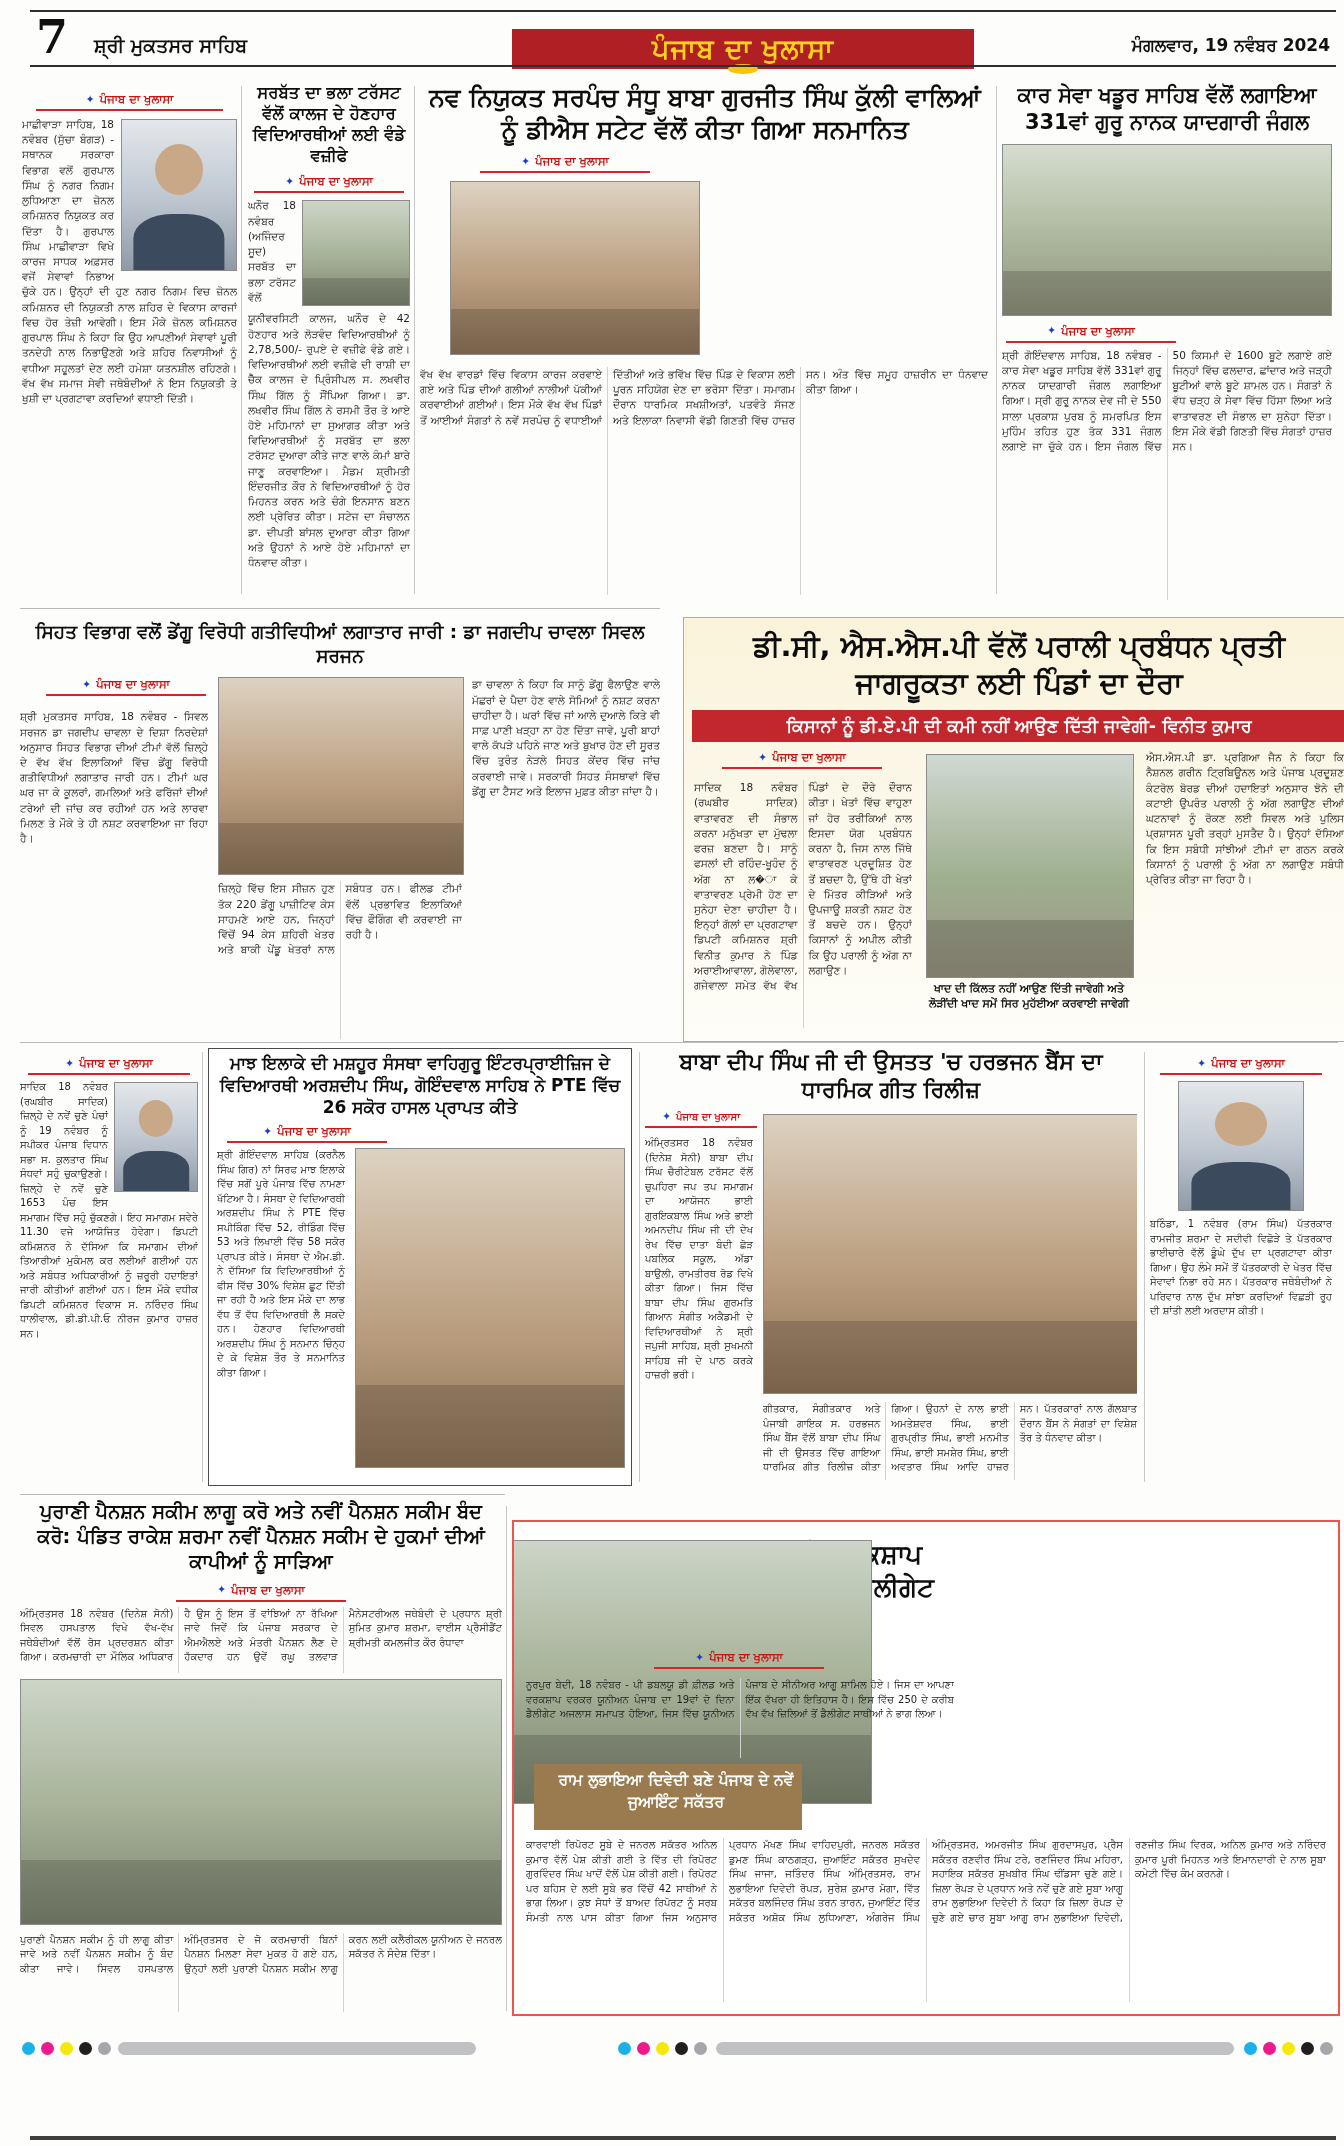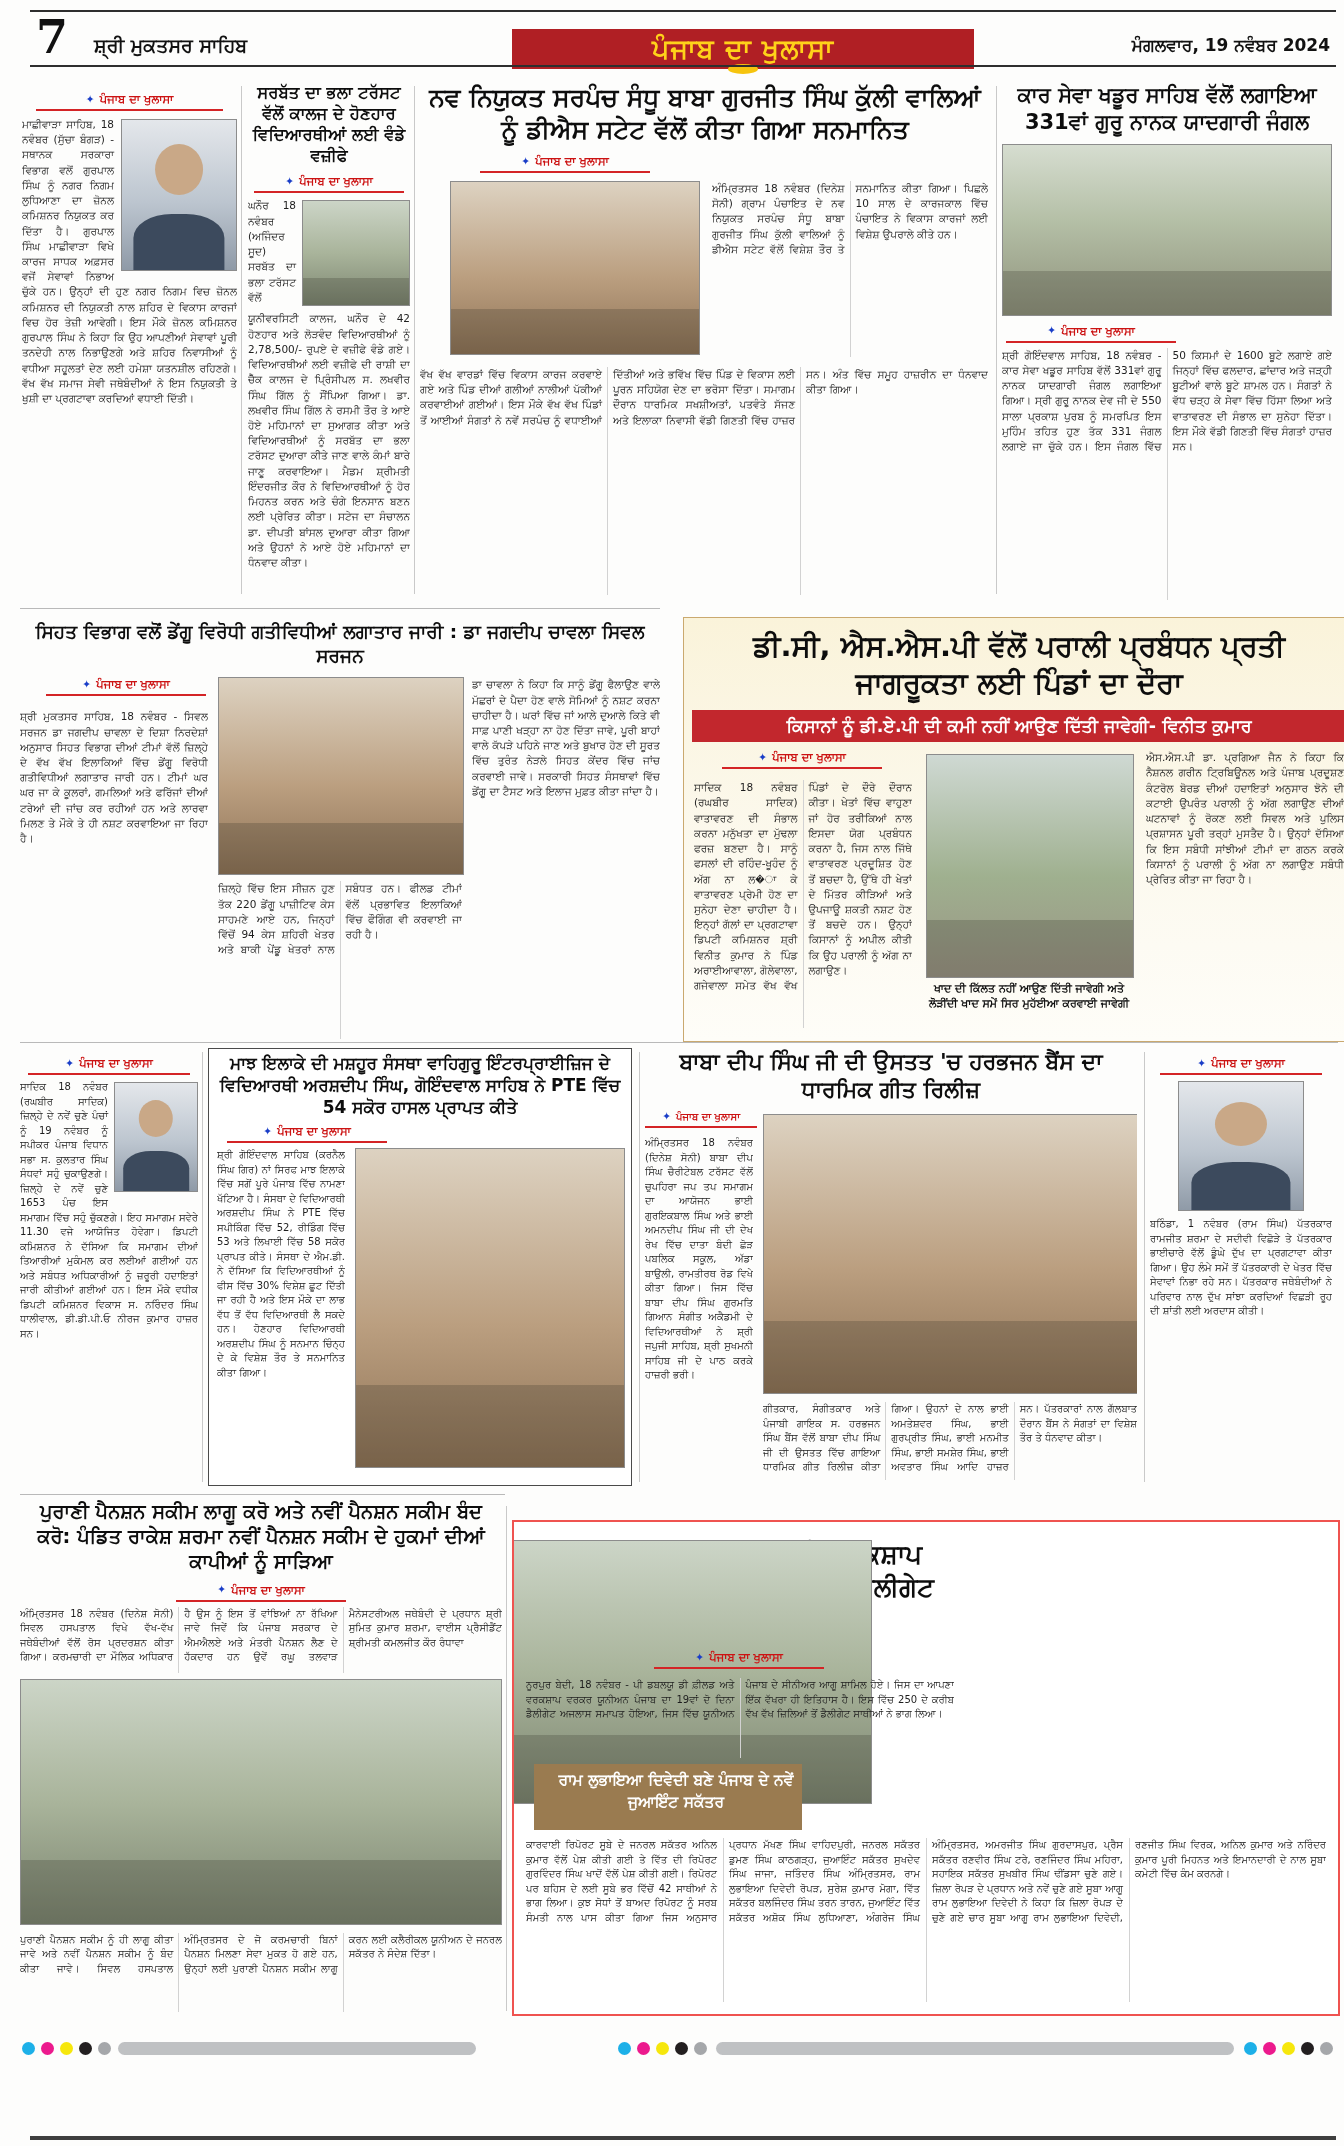--- a/index.html
+++ b/index.html
@@ -111,7 +111,6 @@
       <div class="photo ph-indoor abs" style="left:30px;top:2px;width:248px;height:172px;">
           <span class="shade"></span>
         </div>
-      <div class="bt abs c2" style="left:292px;top:2px;width:276px;height:176px;">ਅੰਮ੍ਰਿਤਸਰ 18 ਨਵੰਬਰ (ਦਿਨੇਸ਼ ਸੋਨੀ) ਗ੍ਰਾਮ ਪੰਚਾਇਤ ਦੇ ਨਵ ਨਿਯੁਕਤ ਸਰਪੰਚ ਸੰਧੂ ਬਾਬਾ ਗੁਰਜੀਤ ਸਿੰਘ ਕੁੱਲੀ ਵਾਲਿਆਂ ਨੂੰ ਡੀਐਸ ਸਟੇਟ ਵੱਲੋਂ ਵਿਸ਼ੇਸ਼ ਤੌਰ ਤੇ ਸਨਮਾਨਿਤ ਕੀਤਾ ਗਿਆ। ਪਿਛਲੇ 10 ਸਾਲ ਦੇ ਕਾਰਜਕਾਲ ਵਿੱਚ ਪੰਚਾਇਤ ਨੇ ਵਿਕਾਸ ਕਾਰਜਾਂ ਲਈ ਵਿਸ਼ੇਸ਼ ਉਪਰਾਲੇ ਕੀਤੇ ਹਨ।</div>
       <div class="bt abs c3" style="left:0;top:188px;width:568px;height:228px;">ਵੱਖ ਵੱਖ ਵਾਰਡਾਂ ਵਿੱਚ ਵਿਕਾਸ ਕਾਰਜ ਕਰਵਾਏ ਗਏ ਅਤੇ ਪਿੰਡ ਦੀਆਂ ਗਲੀਆਂ ਨਾਲੀਆਂ ਪੱਕੀਆਂ ਕਰਵਾਈਆਂ ਗਈਆਂ। ਇਸ ਮੌਕੇ ਵੱਖ ਵੱਖ ਪਿੰਡਾਂ ਤੋਂ ਆਈਆਂ ਸੰਗਤਾਂ ਨੇ ਨਵੇਂ ਸਰਪੰਚ ਨੂੰ ਵਧਾਈਆਂ ਦਿੱਤੀਆਂ ਅਤੇ ਭਵਿੱਖ ਵਿੱਚ ਪਿੰਡ ਦੇ ਵਿਕਾਸ ਲਈ ਪੂਰਨ ਸਹਿਯੋਗ ਦੇਣ ਦਾ ਭਰੋਸਾ ਦਿੱਤਾ। ਸਮਾਗਮ ਦੌਰਾਨ ਧਾਰਮਿਕ ਸਖਸ਼ੀਅਤਾਂ, ਪਤਵੰਤੇ ਸੱਜਣ ਅਤੇ ਇਲਾਕਾ ਨਿਵਾਸੀ ਵੱਡੀ ਗਿਣਤੀ ਵਿੱਚ ਹਾਜ਼ਰ ਸਨ। ਅੰਤ ਵਿੱਚ ਸਮੂਹ ਹਾਜ਼ਰੀਨ ਦਾ ਧੰਨਵਾਦ ਕੀਤਾ ਗਿਆ।</div>
     </div>
   </div>

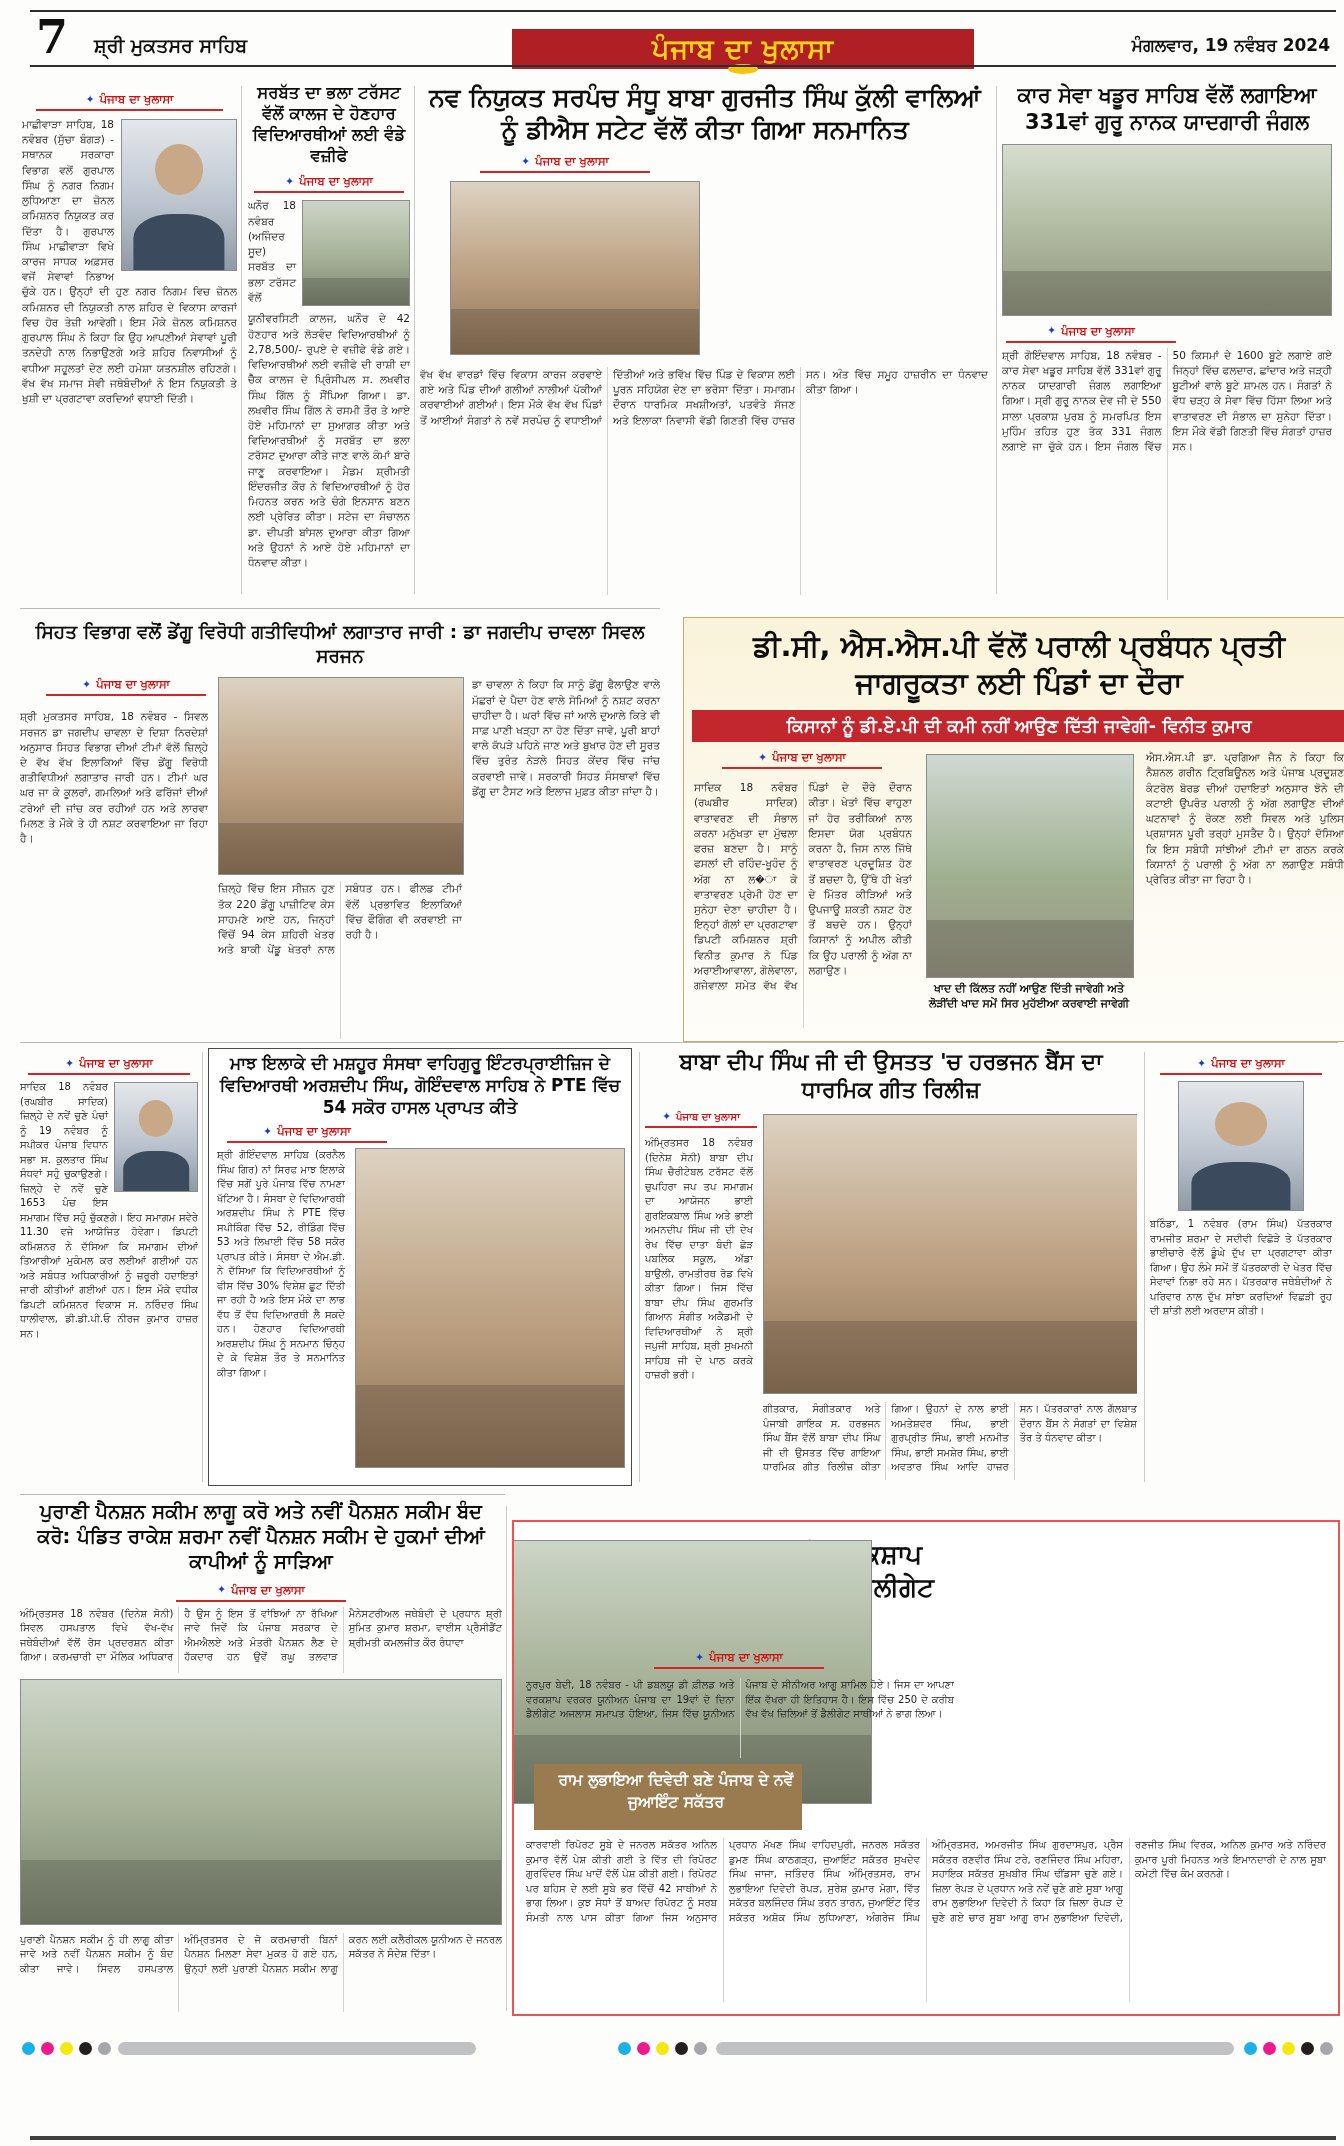--- a/index.html
+++ b/index.html
@@ -178,7 +178,7 @@
   </div>
 
   <div class="abs pte-box" style="left:208px;top:1048px;width:424px;height:438px;overflow:hidden;padding:4px 8px;box-sizing:border-box;">
-    <div class="hl" style="font-size:17px;">ਮਾਝ ਇਲਾਕੇ ਦੀ ਮਸ਼ਹੂਰ ਸੰਸਥਾ ਵਾਹਿਗੁਰੂ ਇੰਟਰਪ੍ਰਾਈਜ਼ਿਜ ਦੇ ਵਿਦਿਆਰਥੀ ਅਰਸ਼ਦੀਪ ਸਿੰਘ, ਗੋਇੰਦਵਾਲ ਸਾਹਿਬ ਨੇ PTE ਵਿੱਚ 54 ਸਕੋਰ ਹਾਸਲ ਪ੍ਰਾਪਤ ਕੀਤੇ</div>
+    <div class="hl" style="font-size:17px;">ਮਾਝ ਇਲਾਕੇ ਦੀ ਮਸ਼ਹੂਰ ਸੰਸਥਾ ਵਾਹਿਗੁਰੂ ਇੰਟਰਪ੍ਰਾਈਜ਼ਿਜ ਦੇ ਵਿਦਿਆਰਥੀ ਅਰਸ਼ਦੀਪ ਸਿੰਘ, ਗੋਇੰਦਵਾਲ ਸਾਹਿਬ ਨੇ PTE ਵਿੱਚ 26 ਸਕੋਰ ਹਾਸਲ ਪ੍ਰਾਪਤ ਕੀਤੇ</div>
     <div class="bug-row" style="width:160px;margin:6px 0 5px 10px;">
       <span class="bug-star">✦</span>
       <span>ਪੰਜਾਬ ਦਾ ਖੁਲਾਸਾ</span>

